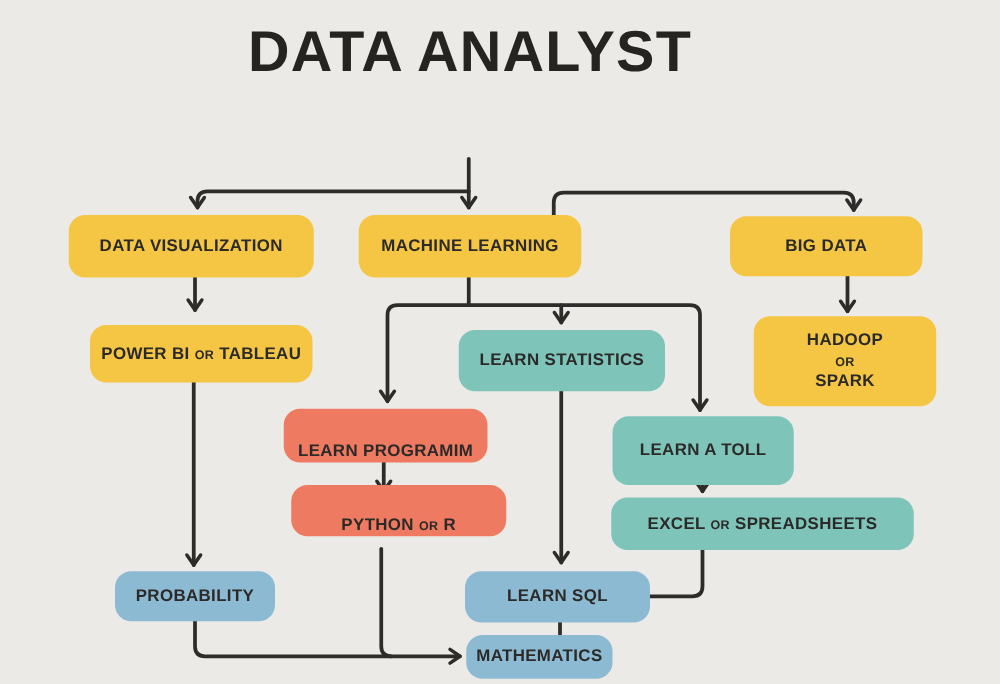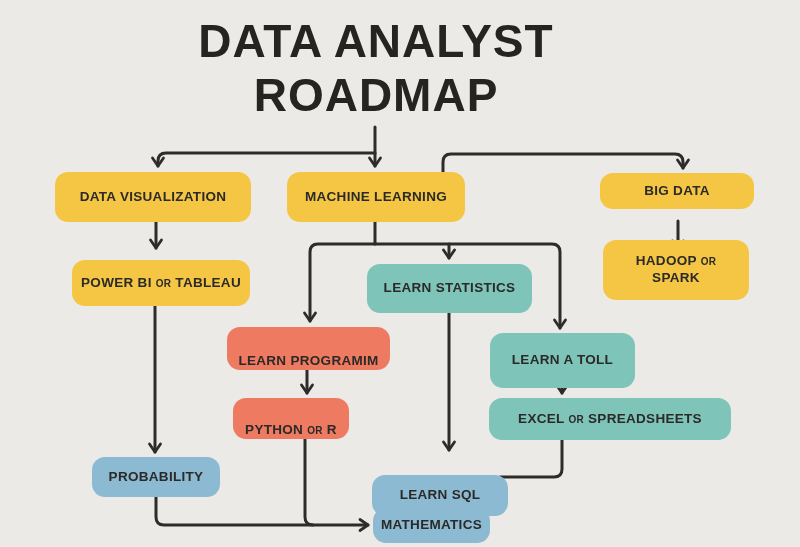--- a/index.html
+++ b/index.html
@@ -42,7 +42,6 @@
 
   <div id="title">
     <div>DATA ANALYST</div>
-    <div>ROADMAP</div>
   </div>
 
   <svg id="connectors" viewBox="0 0 800 547" xmlns="http://www.w3.org/2000/svg">

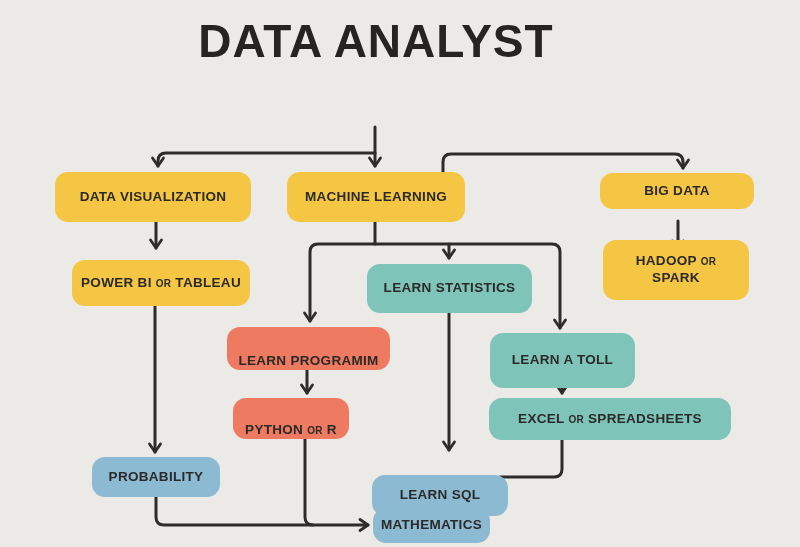--- a/index.html
+++ b/index.html
@@ -95,7 +95,7 @@
     <span class="node-label">MACHINE LEARNING</span>
   </div>
 
-  <div class="node c-yellow" style="left:600px;top:173px;width:154px;height:36px">
+  <div class="node c-yellow" style="left:584px;top:173px;width:154px;height:48px">
     <span class="node-label">BIG DATA</span>
   </div>
 

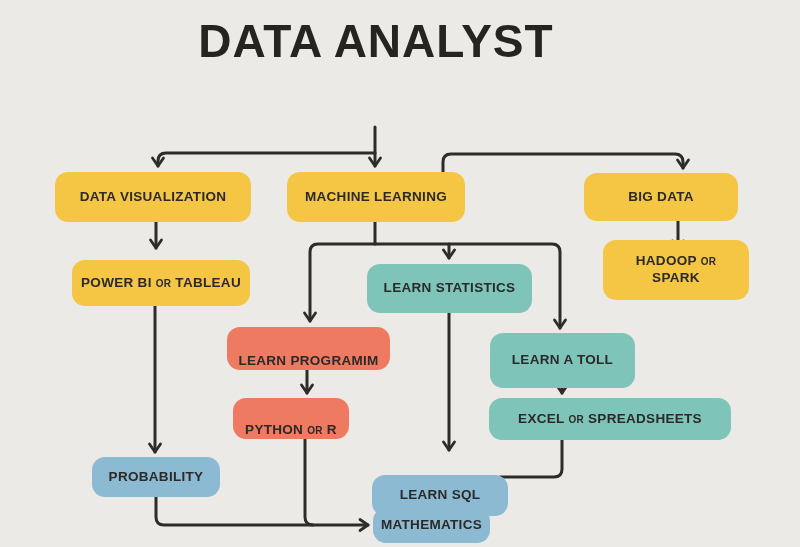--- a/index.html
+++ b/index.html
@@ -103,7 +103,7 @@
     <span class="node-label">POWER BI <span class="or">OR</span> TABLEAU</span>
   </div>
 
-  <div class="node c-yellow" style="left:603px;top:240px;width:146px;height:60px;padding:0 8px">
+  <div class="node c-yellow" style="left:603px;top:253px;width:146px;height:72px;padding:0 40px">
     <span class="node-label">HADOOP <span class="or">OR</span> SPARK</span>
   </div>
 

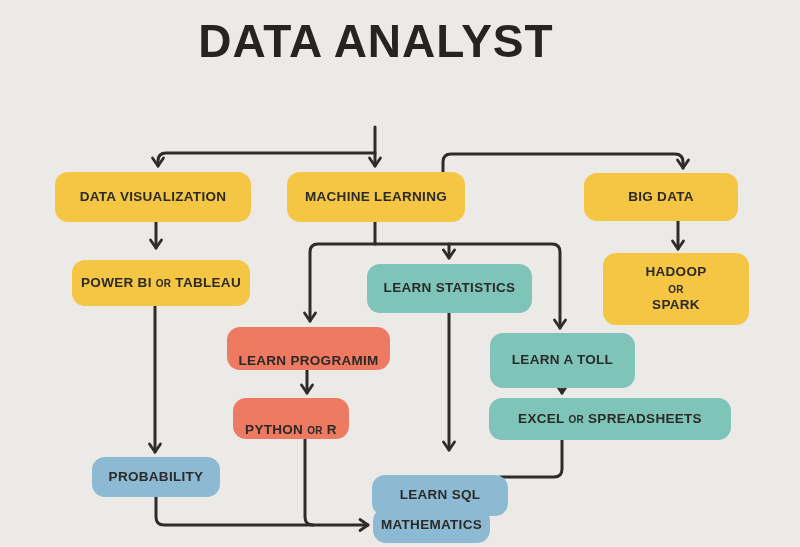--- a/index.html
+++ b/index.html
@@ -119,7 +119,7 @@
     <span class="node-label">LEARN A TOLL</span>
   </div>
 
-  <div class="node c-red" style="left:233px;top:398px;width:116px;height:41px">
+  <div class="node c-red" style="left:233px;top:388px;width:172px;height:41px">
     <span class="node-label">PYTHON <span class="or">OR</span> R</span>
   </div>
 

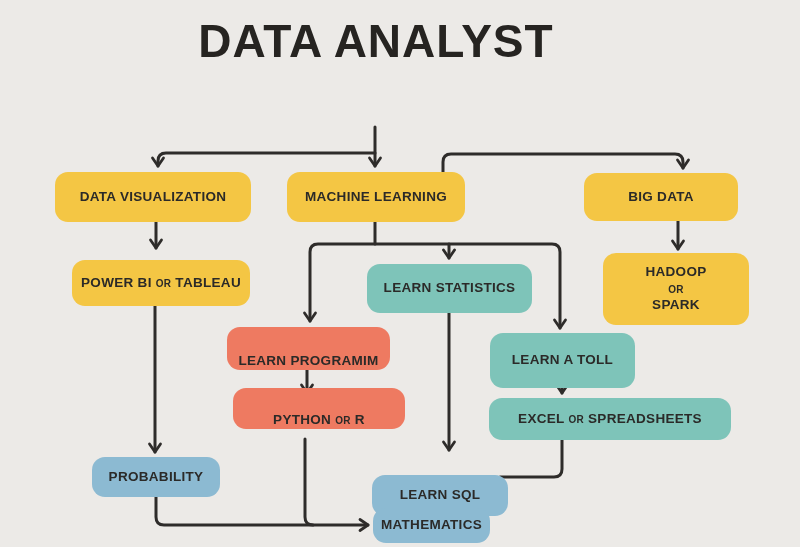--- a/index.html
+++ b/index.html
@@ -131,7 +131,7 @@
     <span class="node-label">PROBABILITY</span>
   </div>
 
-  <div class="node c-blue" style="left:372px;top:475px;width:136px;height:41px">
+  <div class="node c-blue" style="left:372px;top:457px;width:148px;height:41px">
     <span class="node-label">LEARN SQL</span>
   </div>
 

